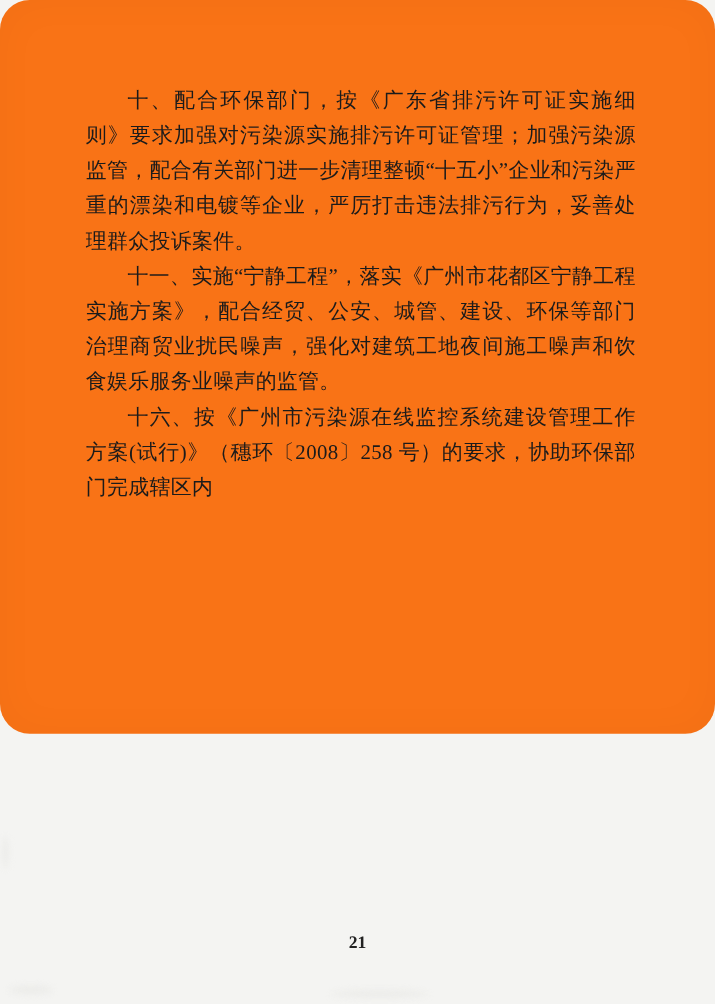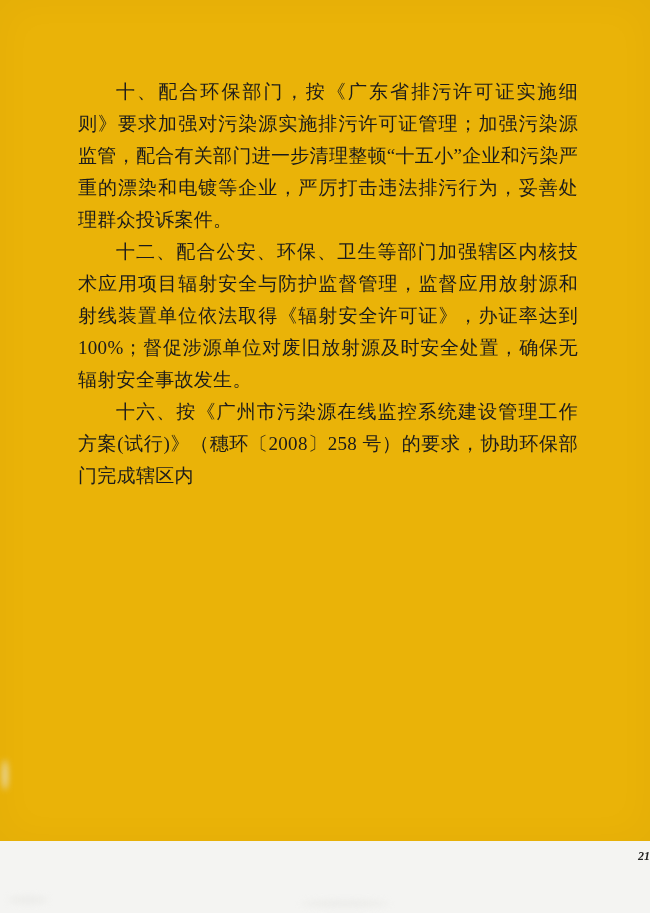--- a/index.html
+++ b/index.html
@@ -13,11 +13,12 @@
   .scan-page {
     position: relative;
     width: 650px;
-    height: 841px;
-    background: #eab308;
+    height: 667px;
+    background: #f97316;
     box-shadow: inset 0 0 40px rgba(0,0,0,0.03);
     font-family: "Liberation Serif", "DejaVu Serif", serif;
     color: #1b1b1b;
+    border-radius: 27px;
   }
   .text-block {
     position: absolute;

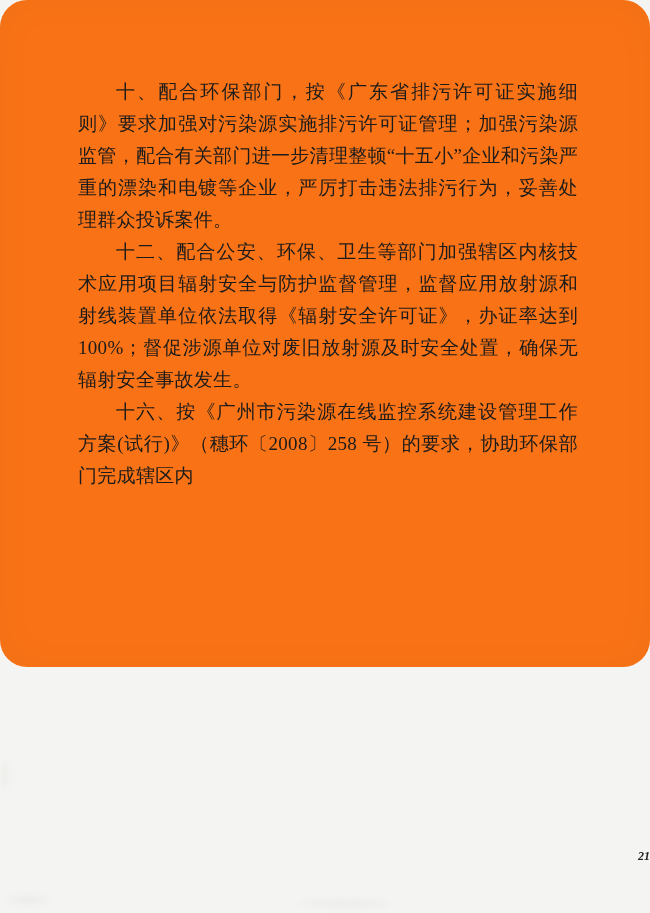--- a/index.html
+++ b/index.html
@@ -65,6 +65,7 @@
 <div class="scan-page">
   <div class="text-block">
     <p class="para">十、配合环保部门，按《广东省排污许可证实施细则》要求加强对污染源实施排污许可证管理；加强污染源监管，配合有关部门进一步清理整顿“十五小”企业和污染严重的漂染和电镀等企业，严厉打击违法排污行为，妥善处理群众投诉案件。</p>
+    <p class="para">十一、实施“宁静工程”，落实《广州市花都区宁静工程实施方案》，配合经贸、公安、城管、建设、环保等部门治理商贸业扰民噪声，强化对建筑工地夜间施工噪声和饮食娱乐服务业噪声的监管。</p>
     <p class="para">十二、配合公安、环保、卫生等部门加强辖区内核技术应用项目辐射安全与防护监督管理，监督应用放射源和射线装置单位依法取得《辐射安全许可证》，办证率达到 100%；督促涉源单位对废旧放射源及时安全处置，确保无辐射安全事故发生。</p>
     <p class="para">十六、按《广州市污染源在线监控系统建设管理工作方案(试行)》（穗环〔2008〕258 号）的要求，协助环保部门完成辖区内</p>
   </div>

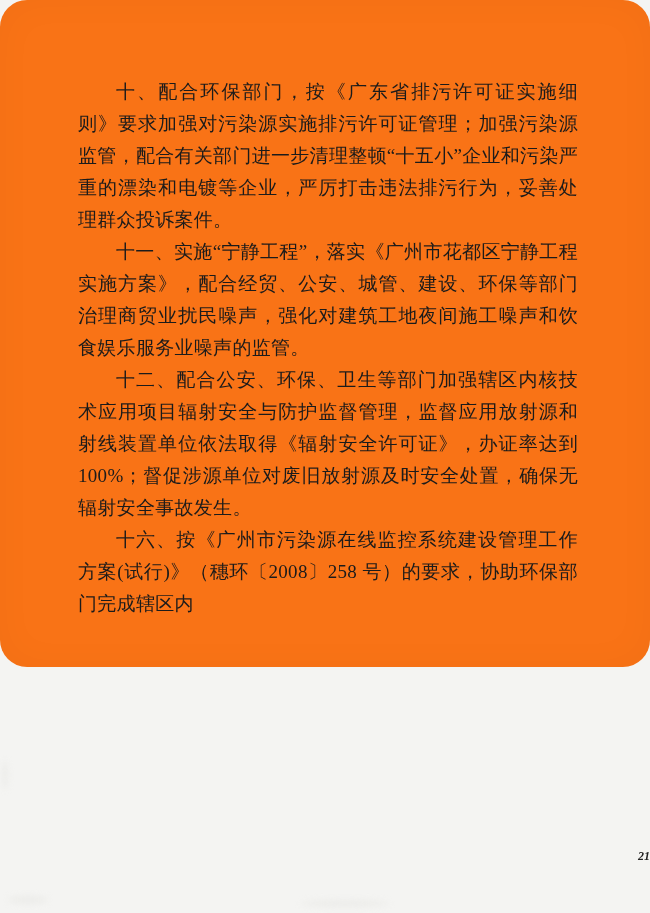--- a/index.html
+++ b/index.html
@@ -66,7 +66,6 @@
   <div class="text-block">
     <p class="para">十、配合环保部门，按《广东省排污许可证实施细则》要求加强对污染源实施排污许可证管理；加强污染源监管，配合有关部门进一步清理整顿“十五小”企业和污染严重的漂染和电镀等企业，严厉打击违法排污行为，妥善处理群众投诉案件。</p>
     <p class="para">十一、实施“宁静工程”，落实《广州市花都区宁静工程实施方案》，配合经贸、公安、城管、建设、环保等部门治理商贸业扰民噪声，强化对建筑工地夜间施工噪声和饮食娱乐服务业噪声的监管。</p>
-    <p class="para">十二、配合公安、环保、卫生等部门加强辖区内核技术应用项目辐射安全与防护监督管理，监督应用放射源和射线装置单位依法取得《辐射安全许可证》，办证率达到 100%；督促涉源单位对废旧放射源及时安全处置，确保无辐射安全事故发生。</p>
     <p class="para">十六、按《广州市污染源在线监控系统建设管理工作方案(试行)》（穗环〔2008〕258 号）的要求，协助环保部门完成辖区内</p>
   </div>
 

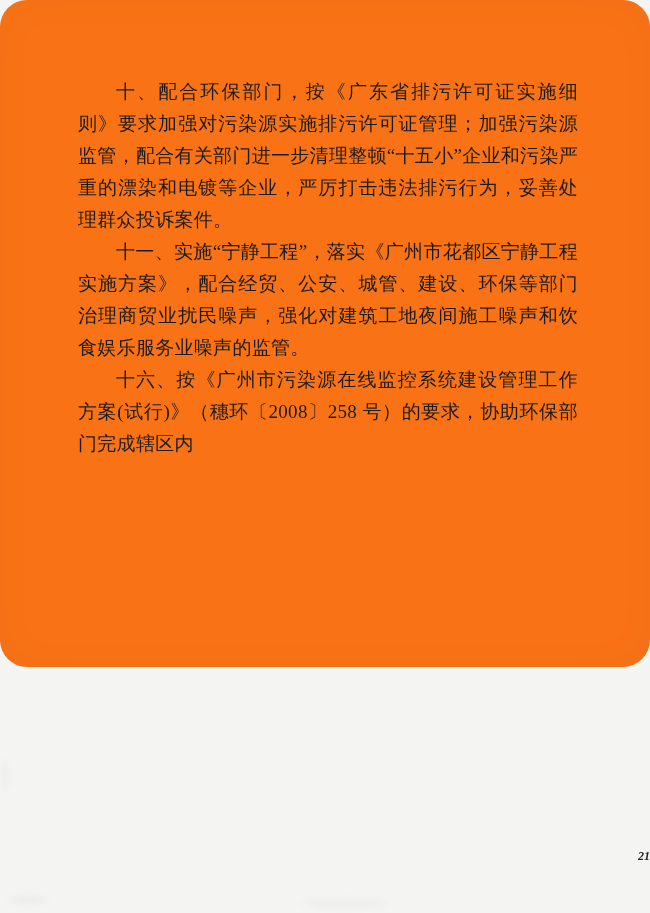--- a/index.html
+++ b/index.html
@@ -40,12 +40,11 @@
     top: 849px;
     left: 0;
     width: 650px;
-    text-align: right;
-    font-size: 12px;
+    text-align: center;
+    font-size: 16px;
     font-weight: bold;
     color: #222;
     font-family: "Liberation Serif", "DejaVu Serif", serif;
-    font-style: italic;
   }
   
   .scan-artifact {

